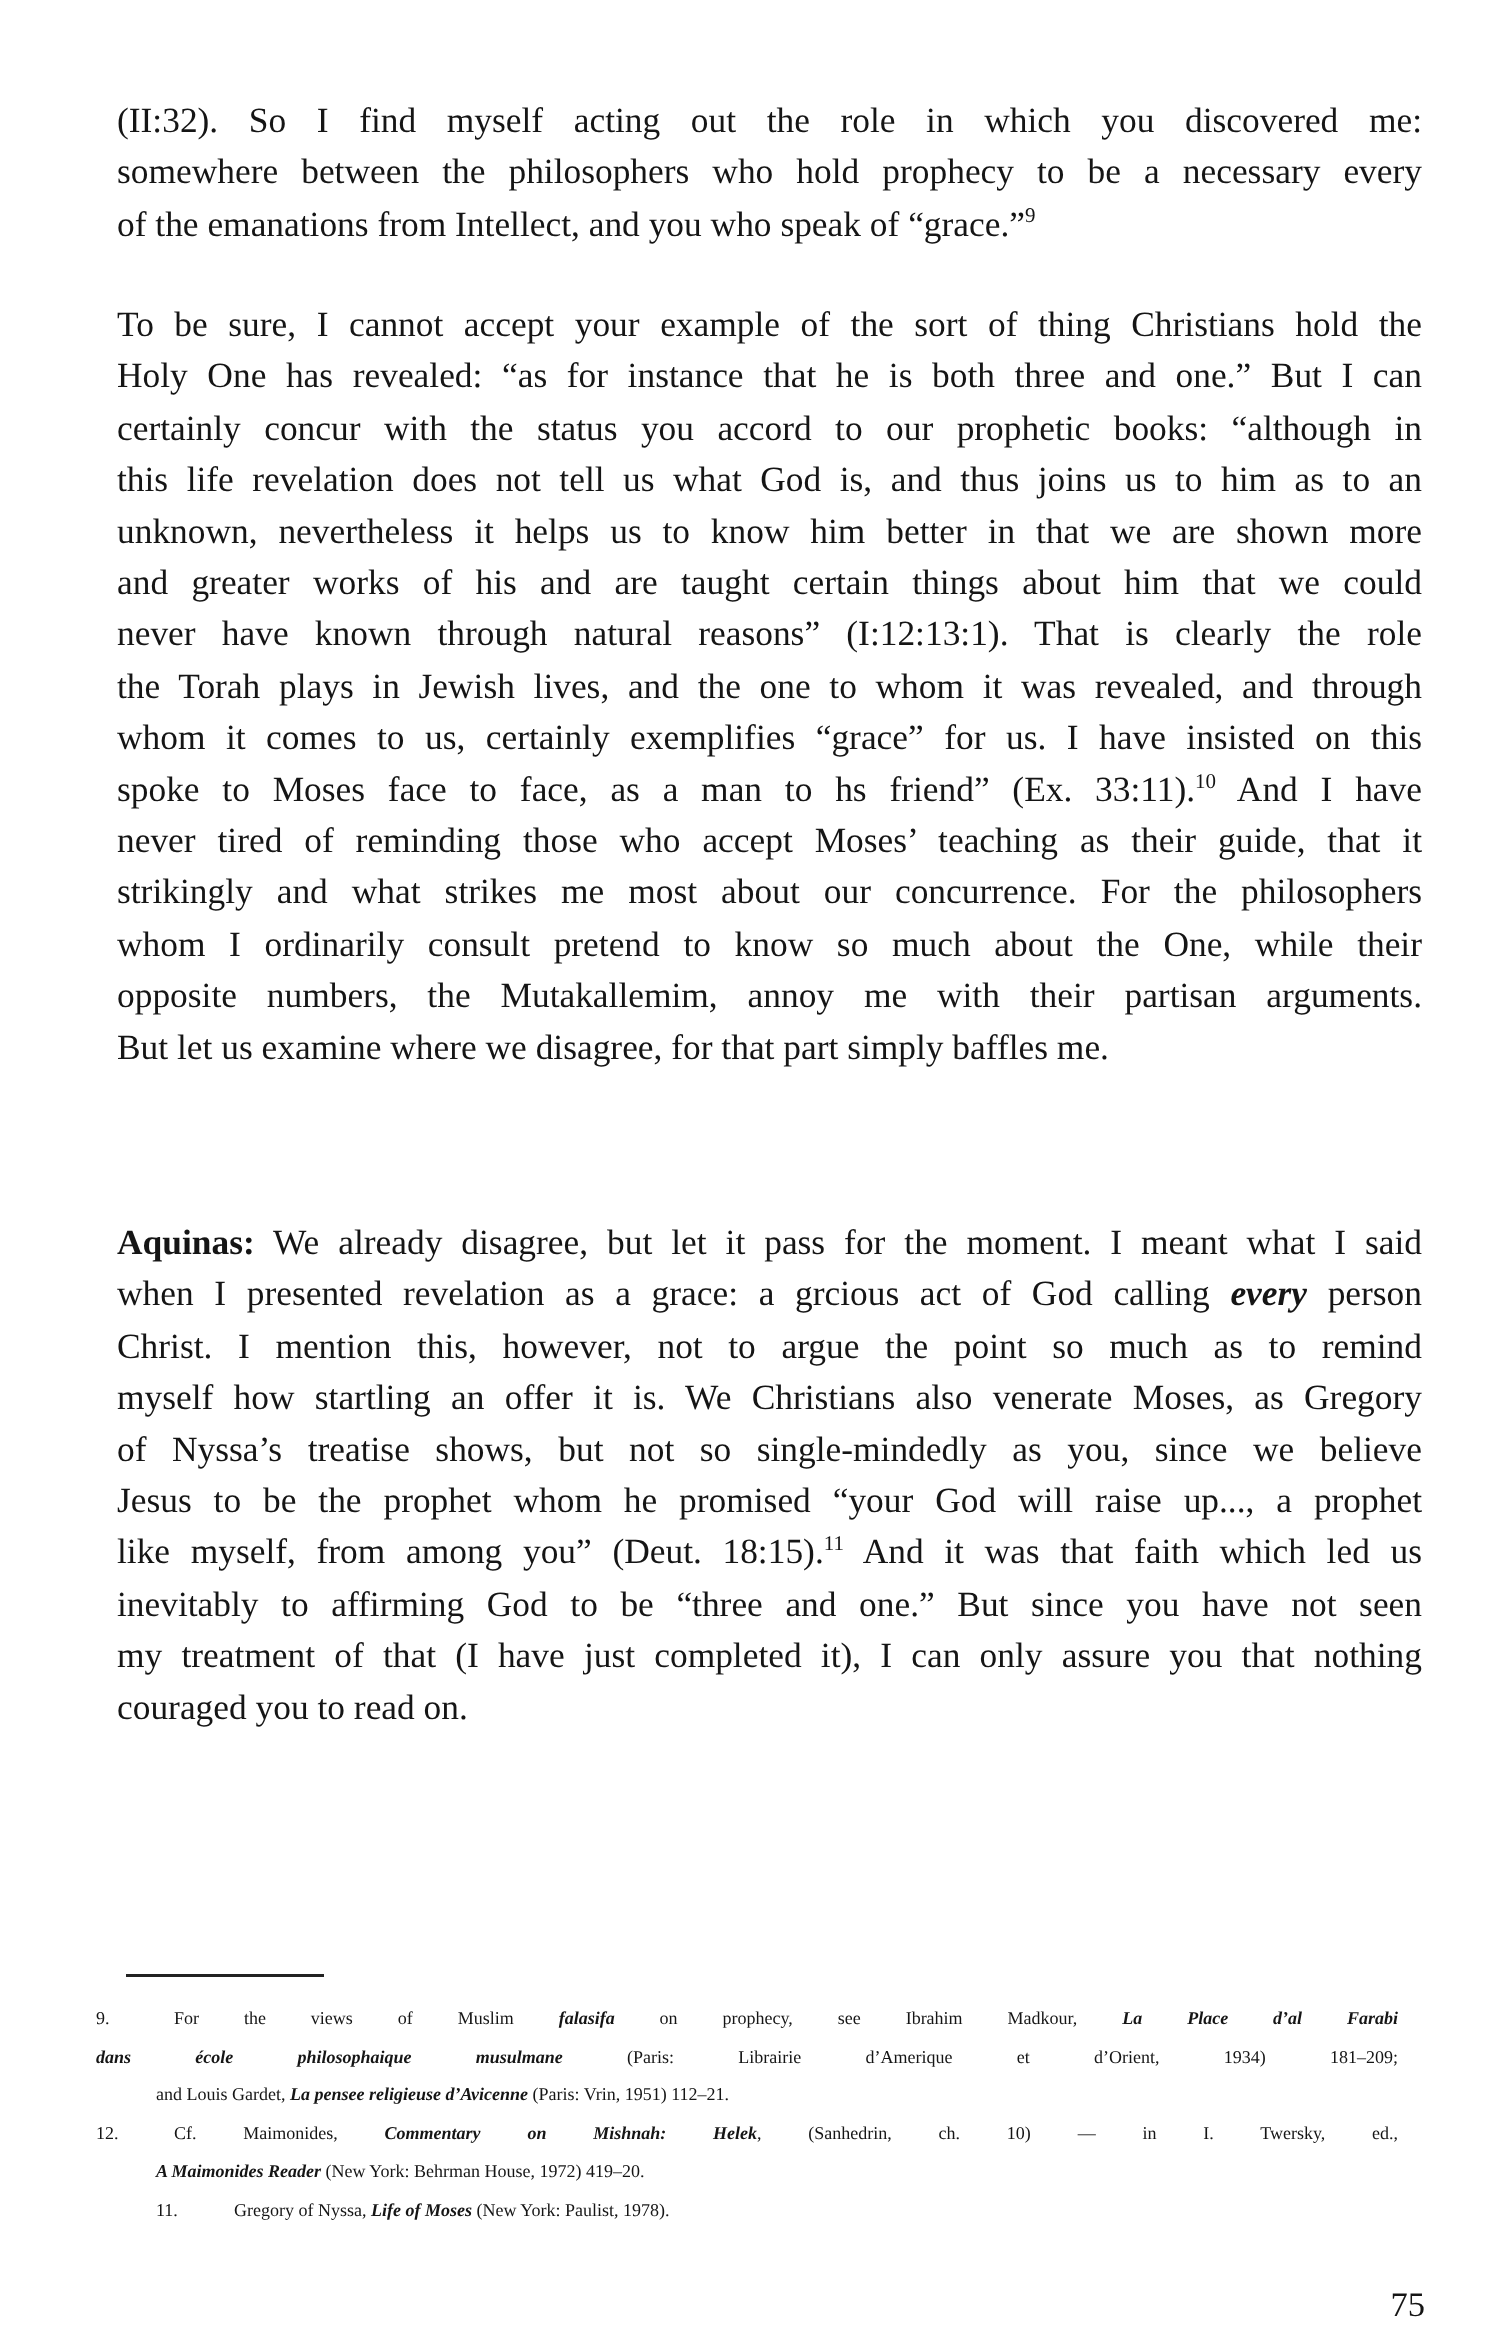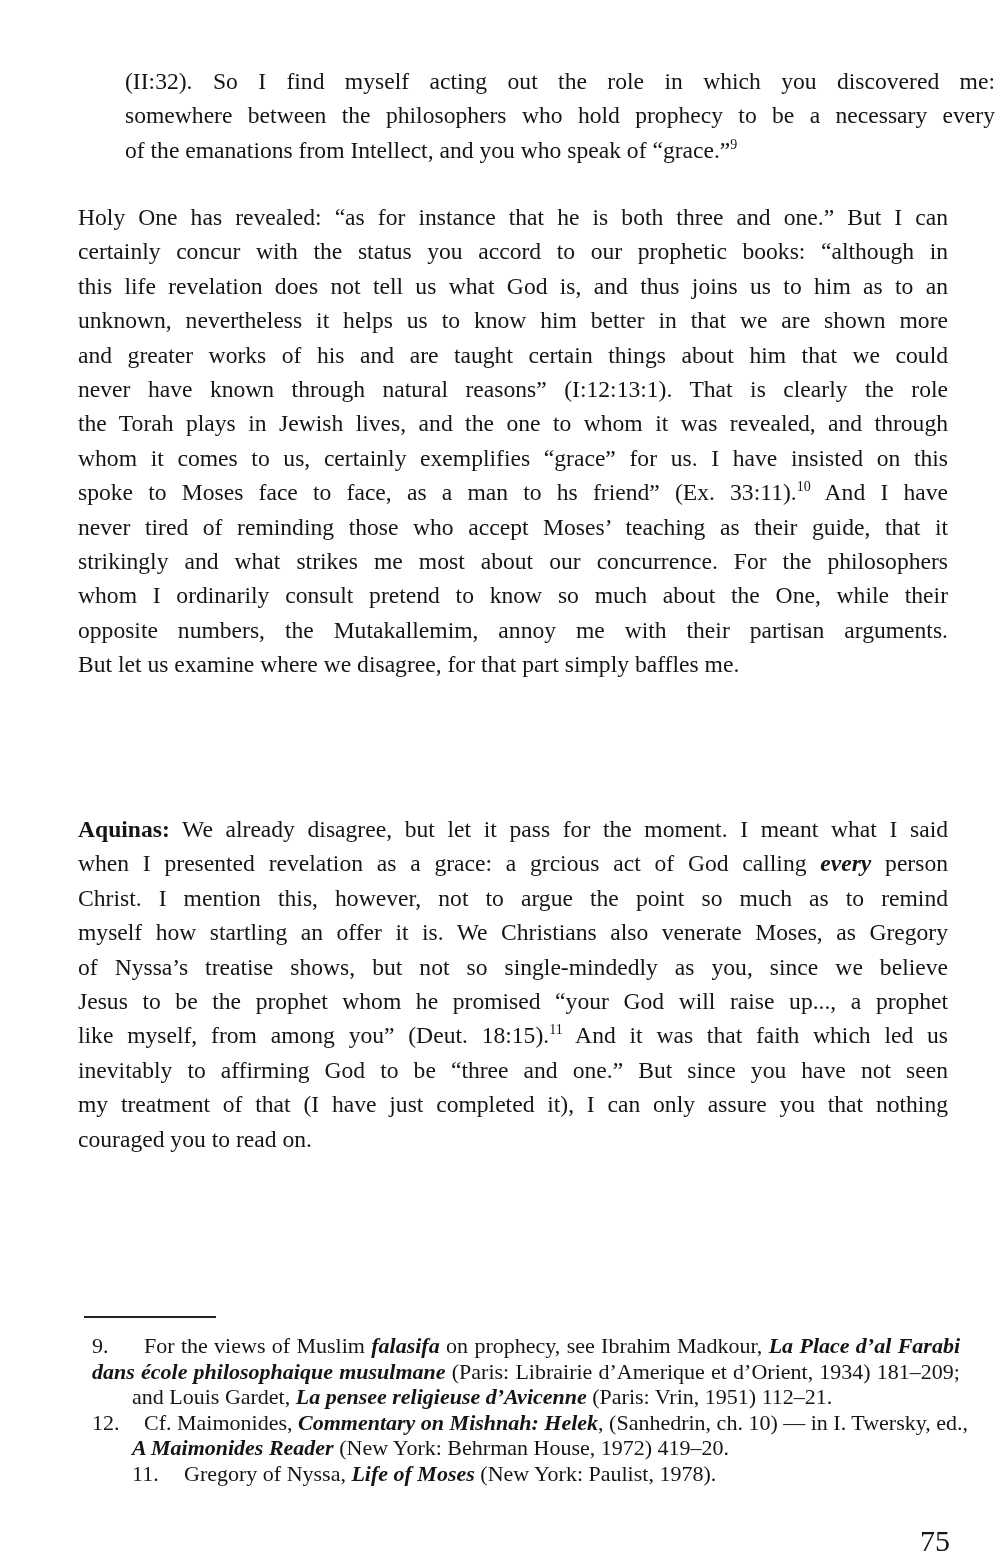--- a/index.html
+++ b/index.html
@@ -39,7 +39,7 @@
     .body-text .line.last {
       text-align-last: left;
     }
-    #para1 { top: 64px; margin-left: 47px; }
+    #para1 { top: 64px; }
     #para2 { top: 200px; }
     #para3 { top: 812px; }
     .speaker { font-weight: bold; }

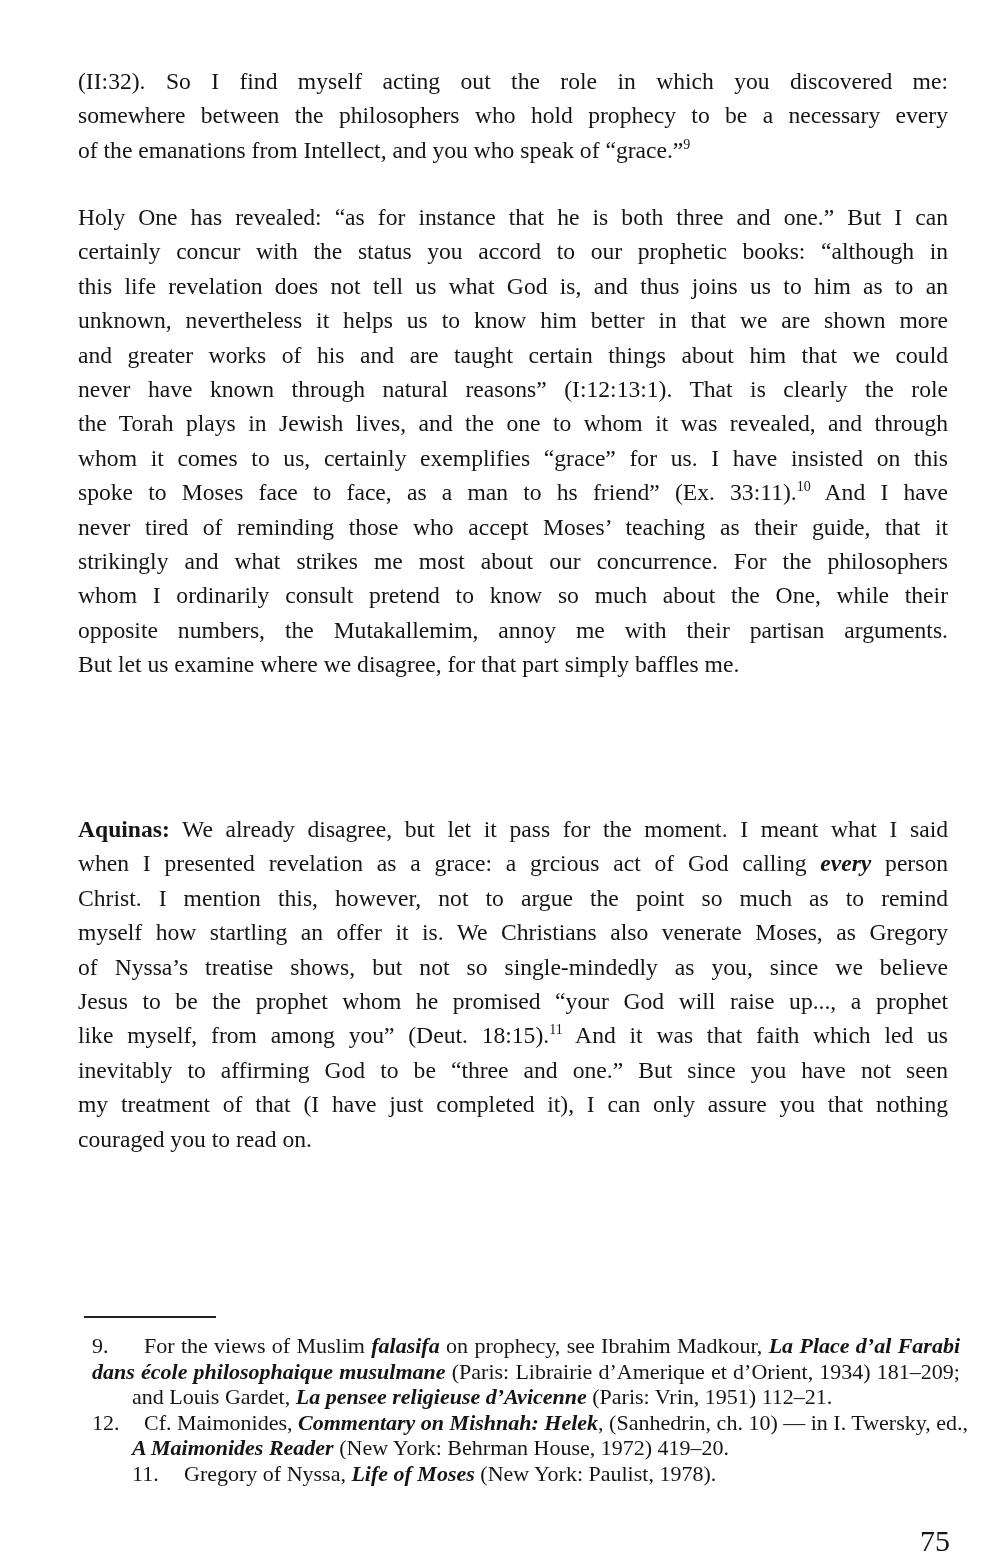--- a/index.html
+++ b/index.html
@@ -95,6 +95,7 @@
   </div>
 
   <div class="body-text" id="para2">
+    <span class="line">To be sure, I cannot accept your example of the sort of thing Christians hold the</span>
     <span class="line">Holy One has revealed: “as for instance that he is both three and one.” But I can</span>
     <span class="line">certainly concur with the status you accord to our prophetic books: “although in</span>
     <span class="line">this life revelation does not tell us what God is, and thus joins us to him as to an</span>

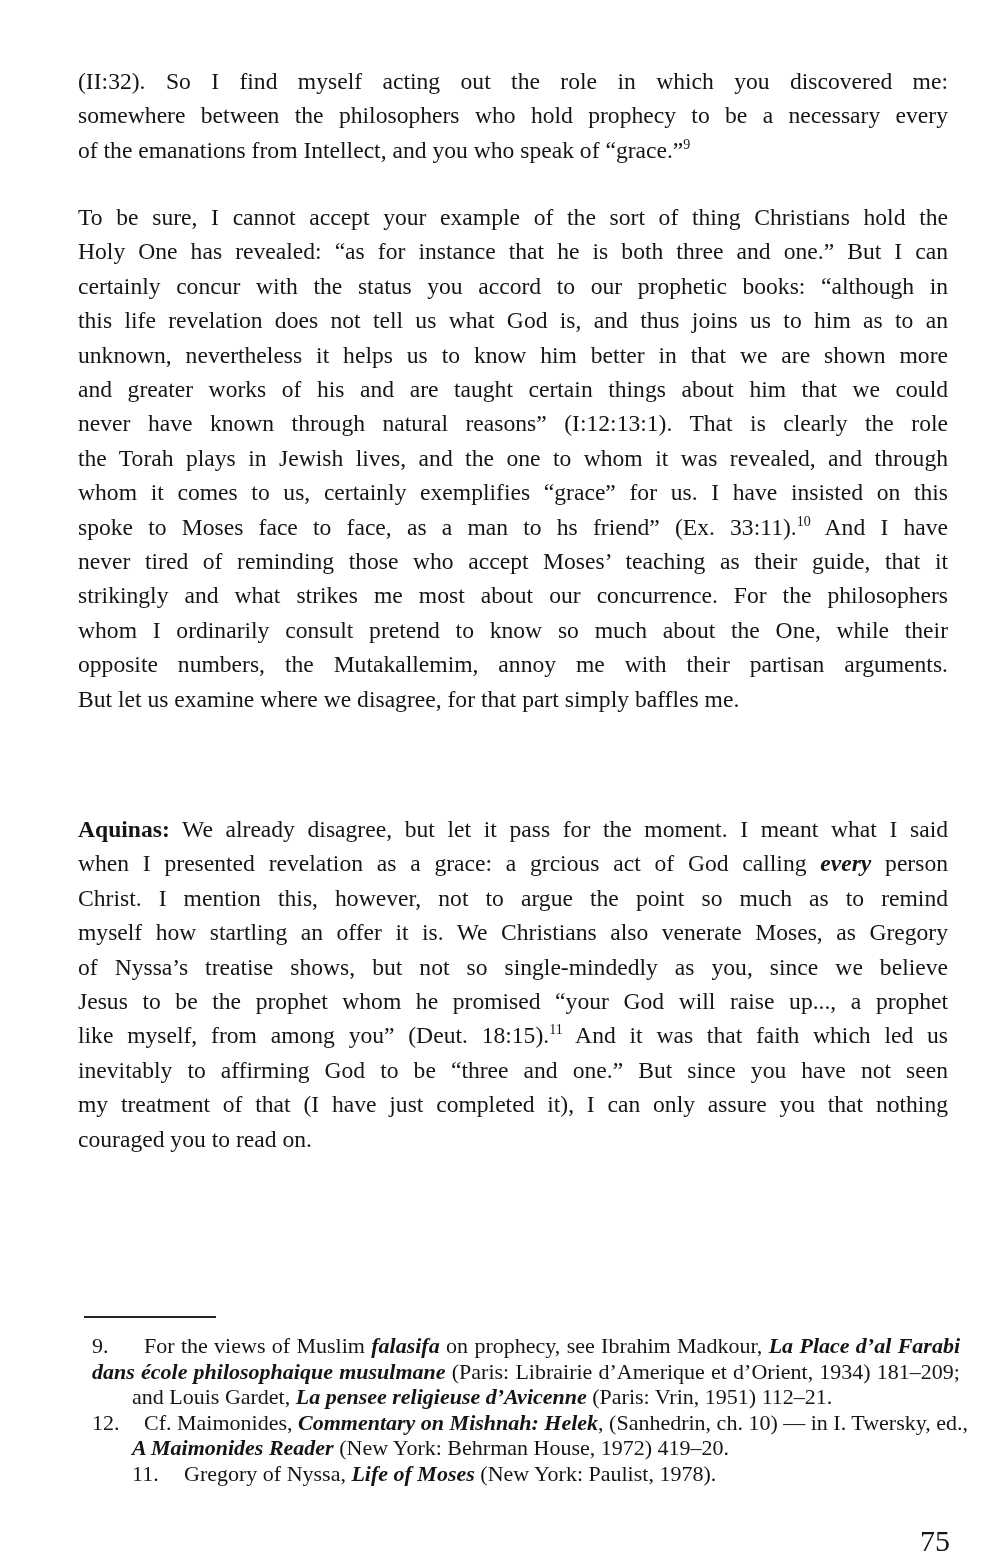--- a/index.html
+++ b/index.html
@@ -59,10 +59,10 @@
     }
     .footnotes {
       position: absolute;
-      left: 92px;
+      left: 64px;
       top: 1333px;
       width: 868px;
-      font-size: 22px;
+      font-size: 12px;
       line-height: 25.6px;
     }
     .fn-line {

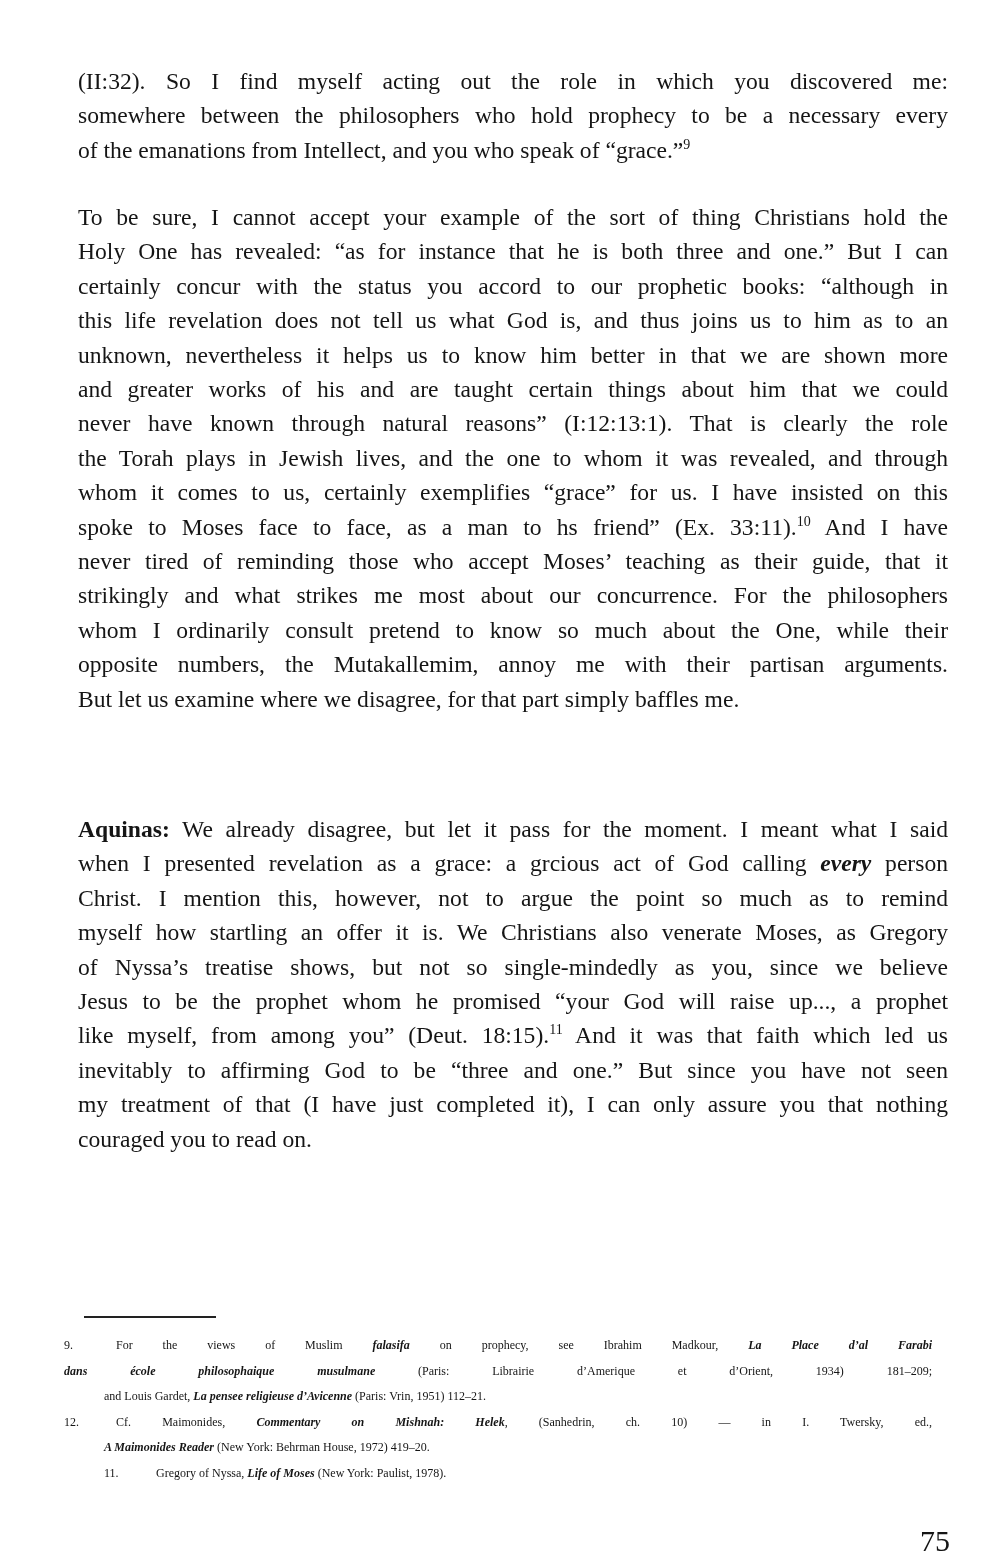--- a/index.html
+++ b/index.html
@@ -80,7 +80,7 @@
       position: absolute;
       right: 50px;
       top: 1524px;
-      font-size: 30px;
+      font-size: 23px;
     }
   </style>
 </head>

